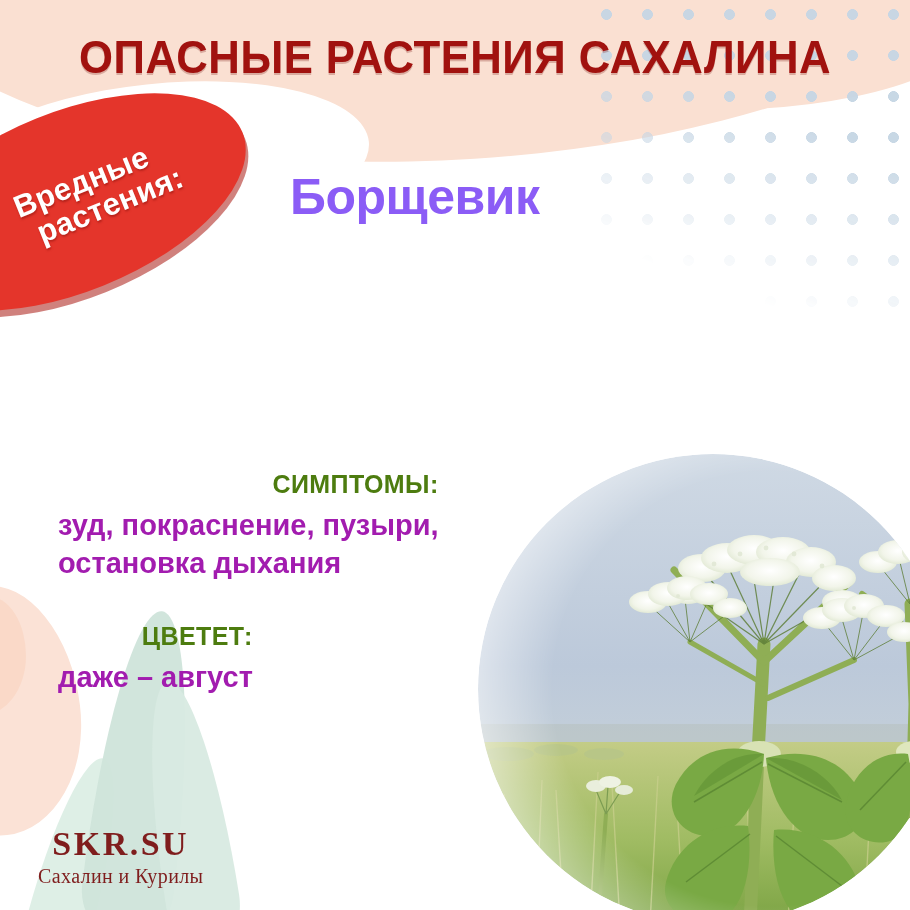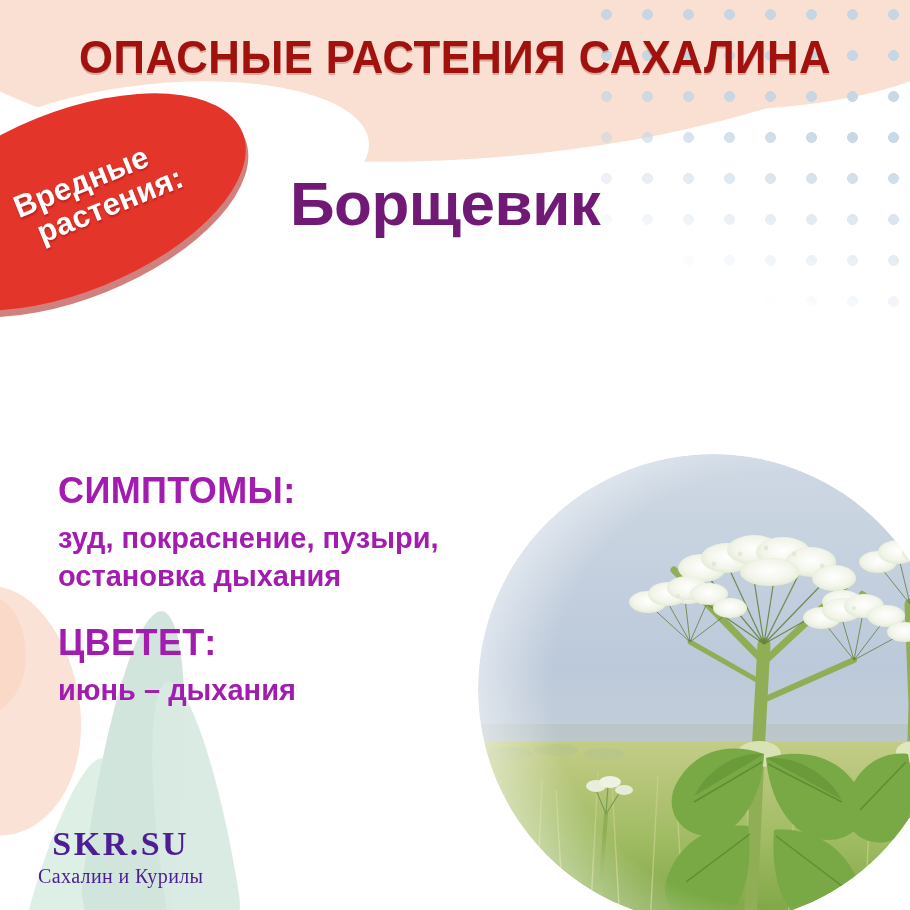--- a/index.html
+++ b/index.html
@@ -136,9 +136,9 @@
   .plant-name{
     position:absolute;
     top:168px;left:290px;
-    color:#701a75;
-    font-weight:700;
-    font-size:62px;
+    color:#8b5cf6;
+    font-weight:700;
+    font-size:50px;
     letter-spacing:-.5px;
   }
 

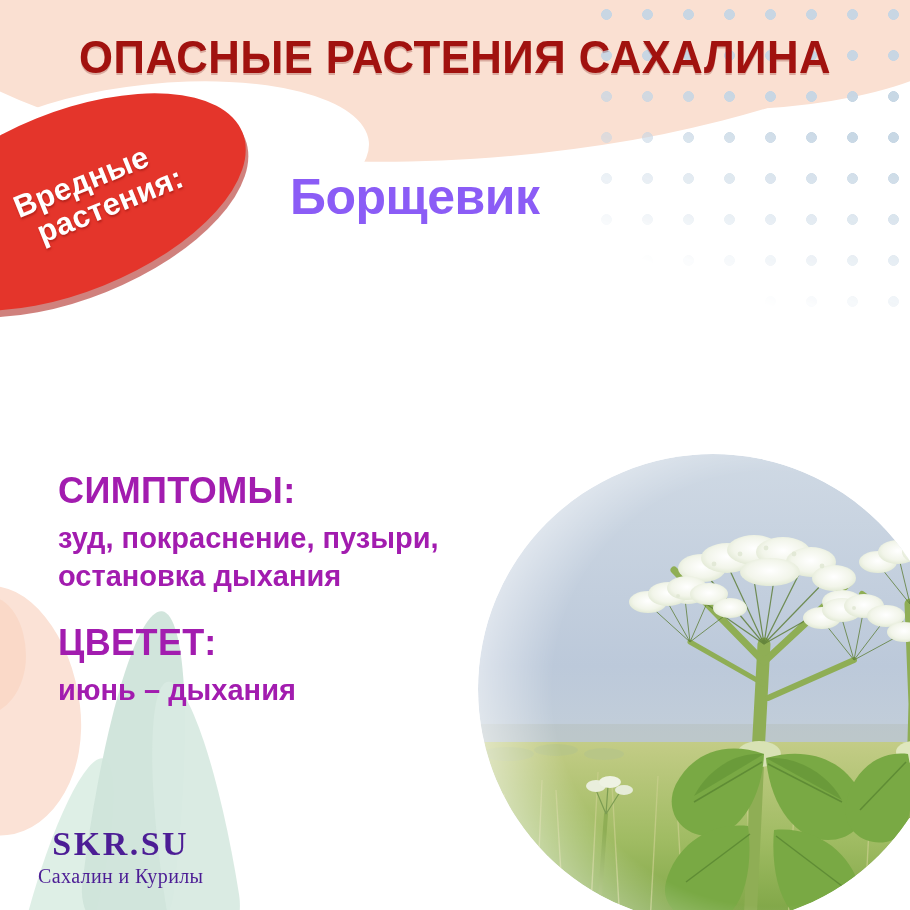--- a/index.html
+++ b/index.html
@@ -172,11 +172,12 @@
   .info-bloom{top:622px;}
 
   .info-head{
-    color:#a21caf;
-    font-weight:700;
-    font-size:36px;
+    color:#4d7c0f;
+    font-weight:700;
+    font-size:25px;
     letter-spacing:.4px;
     margin-bottom:7px;
+    text-align:right;
   }
   .info-body{
     color:#a21caf;

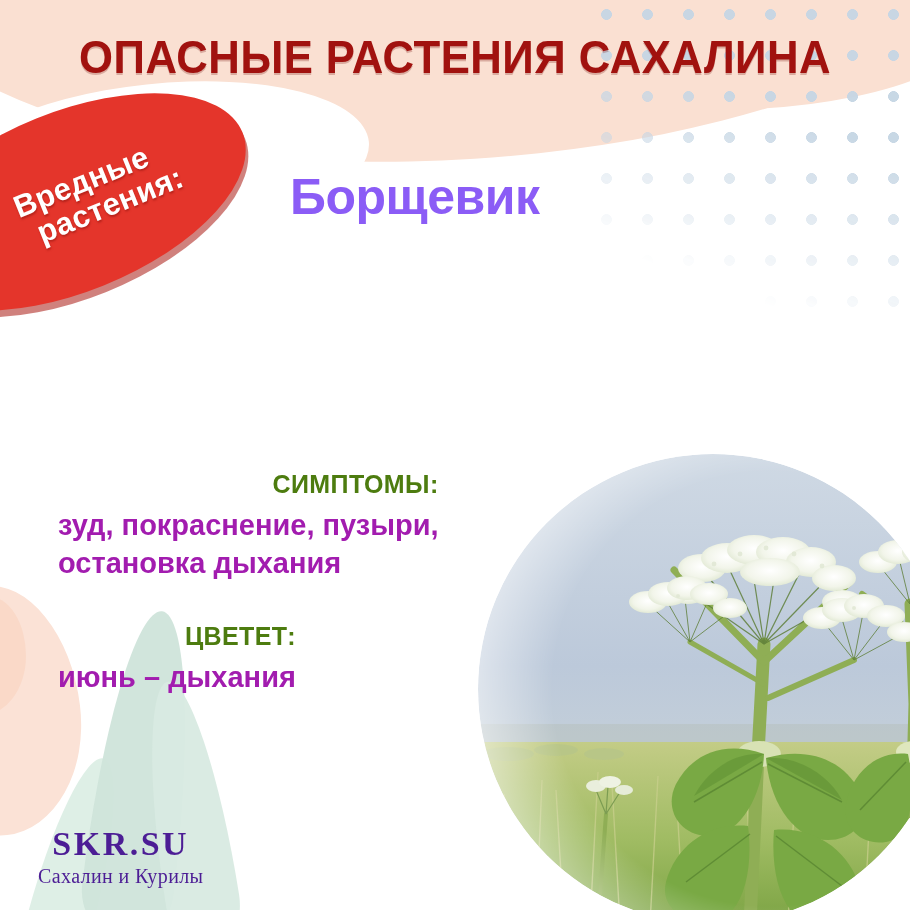--- a/index.html
+++ b/index.html
@@ -253,7 +253,7 @@
   <div class="info info-bloom">
     <div class="info-head">ЦВЕТЕТ:</div>
     <div class="info-body">
-      <div>июнь – дыхания</div>
+      <div>даже – август</div>
     </div>
   </div>
 

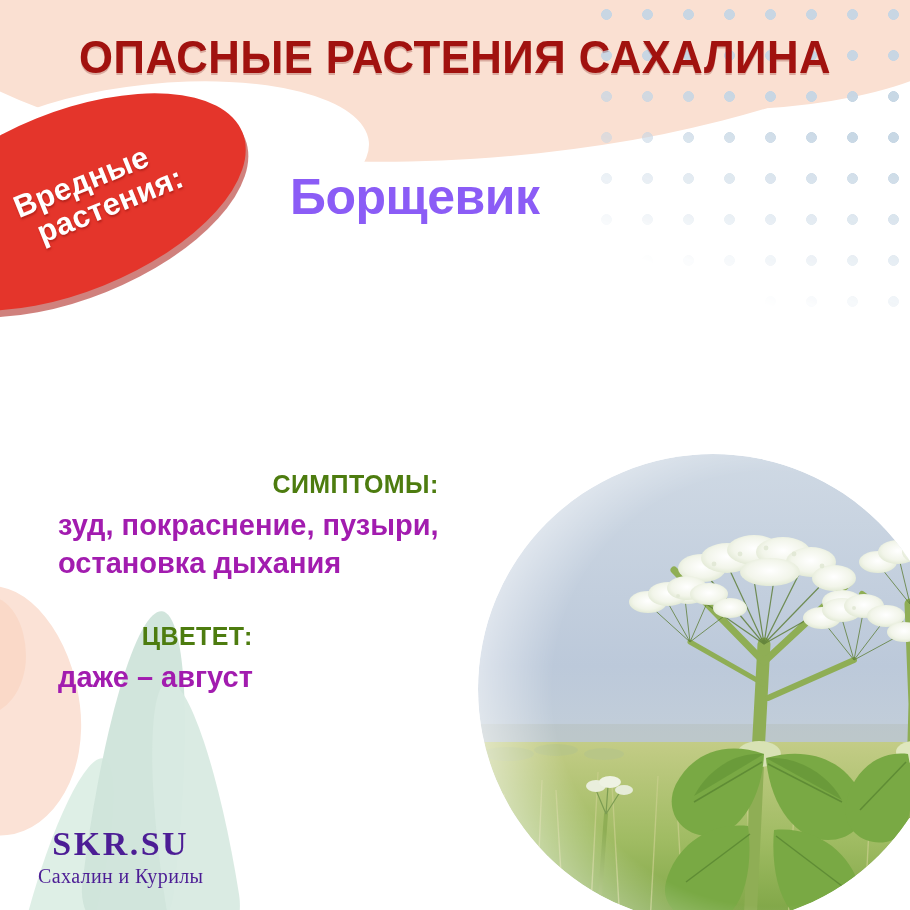--- a/index.html
+++ b/index.html
@@ -203,7 +203,7 @@
   .logo{
     position:absolute;
     left:38px;bottom:22px;
-    color:#4c1d95;
+    color:#7f1d1d;
     font-family:"Liberation Serif", serif;
     text-align:center;
   }

